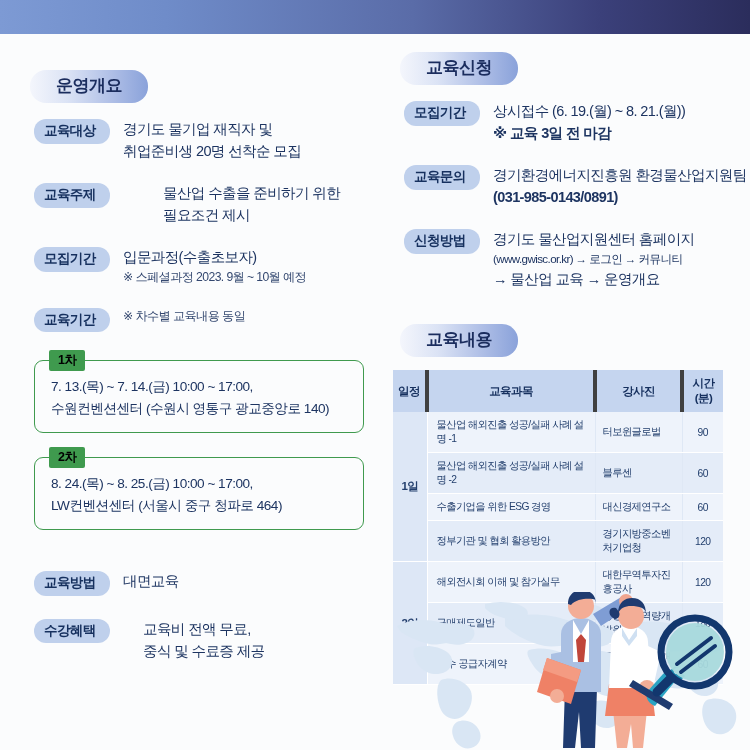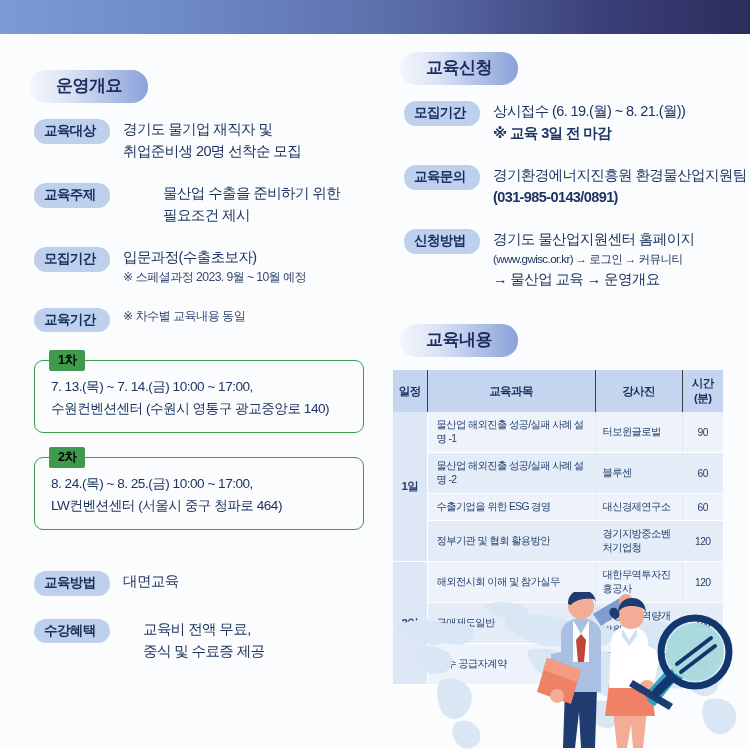--- a/index.html
+++ b/index.html
@@ -122,7 +122,7 @@
     font-weight: bold;
     letter-spacing: -0.6px;
     padding: 6px 2px 6px 2px;
-    border-right: 1px solid #404040;
+    border-right: 4px solid #404040;
     text-align: center;
   }
   #curriculum-table th:last-child { border-right: none; }

